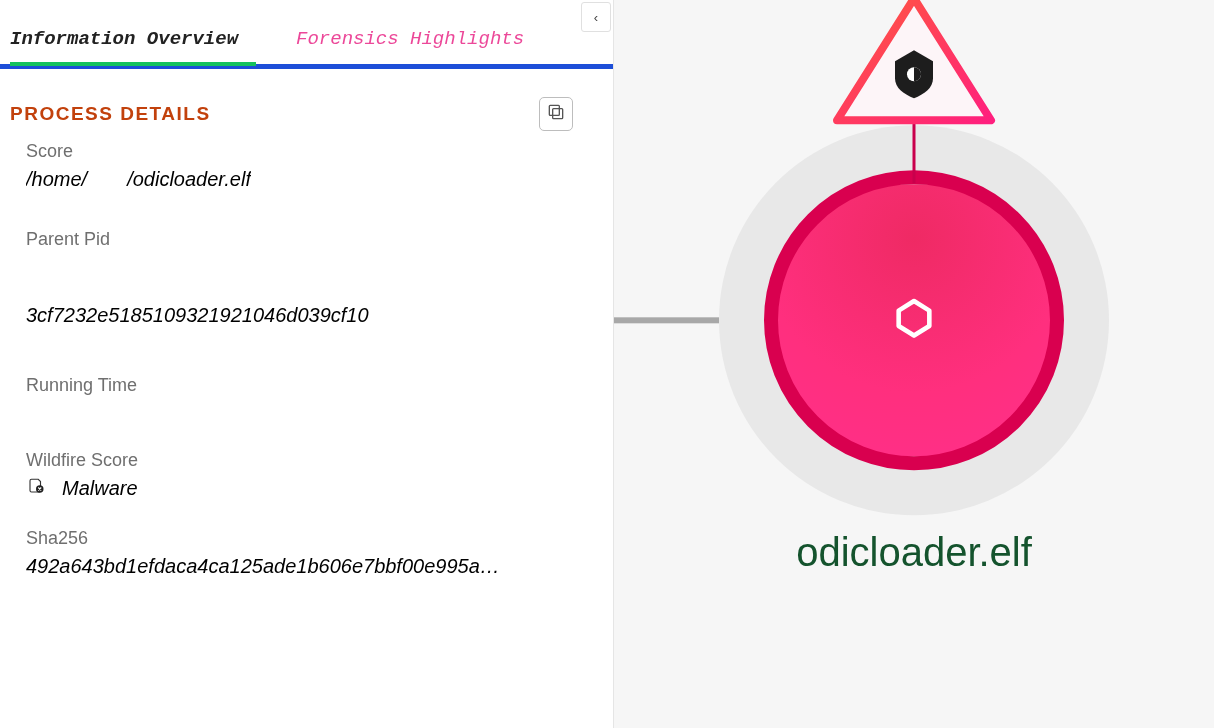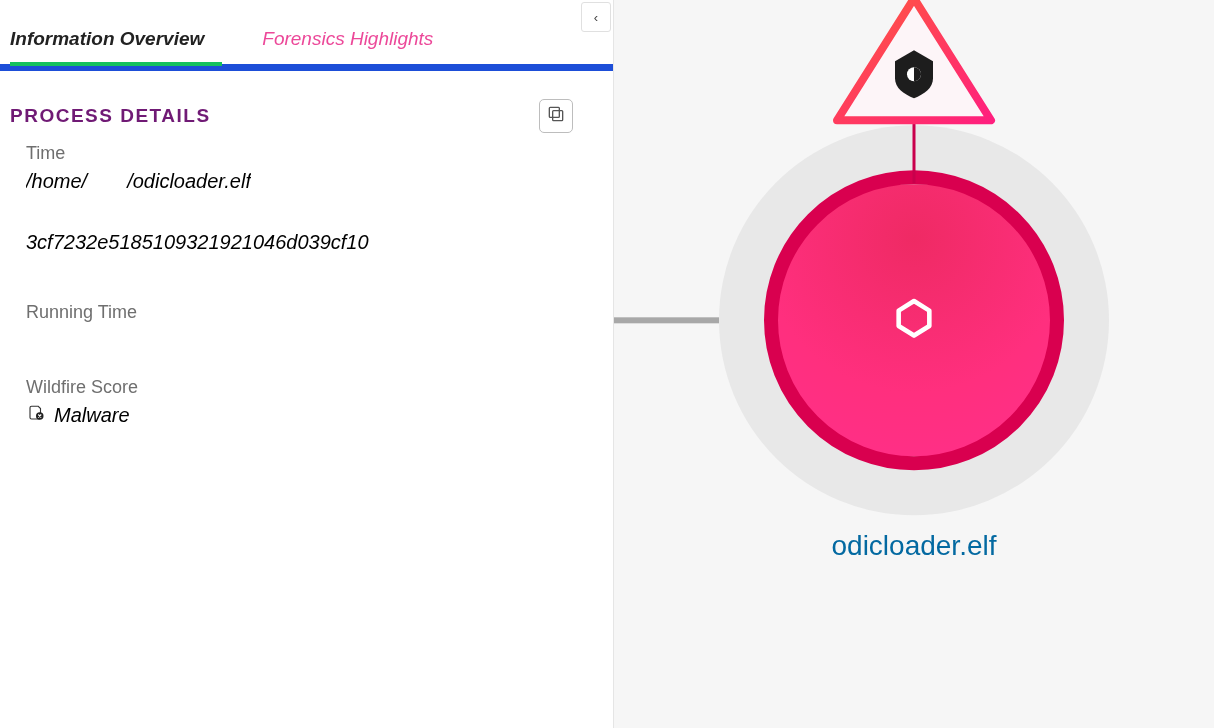--- a/index.html
+++ b/index.html
@@ -19,8 +19,9 @@
     display: flex;
     align-items: center;
     padding: 8px 10px 0 10px;
-    border-bottom: 7px solid #1d4ed8;
-    position: relative;
+    border-bottom: 5px solid #1d4ed8;
+    position: relative;
+    font-family: Liberation Mono, monospace;
   }
   .tab {
     padding: 20px 18px 14px 0;

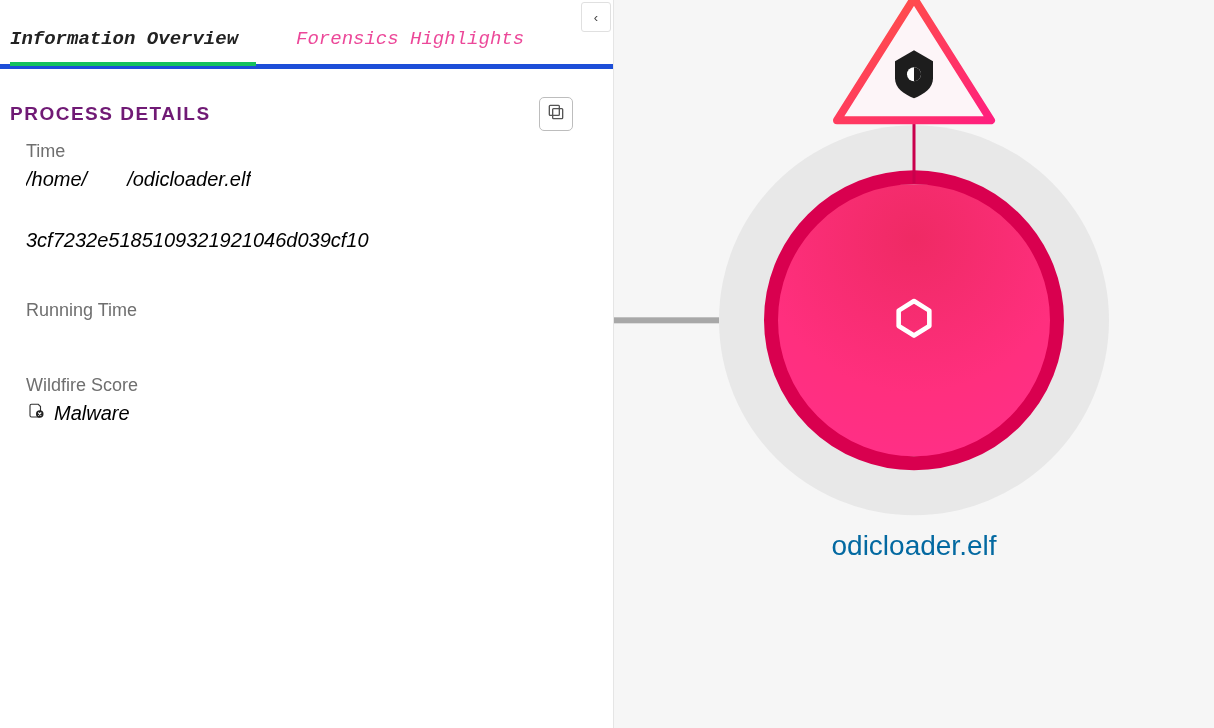--- a/index.html
+++ b/index.html
@@ -70,7 +70,7 @@
     font-size: 19px;
     font-weight: 700;
     letter-spacing: 1.5px;
-    color: #701a75;
+    color: #c2410c;
   }
   .copy-btn {
     width: 34px; height: 34px;

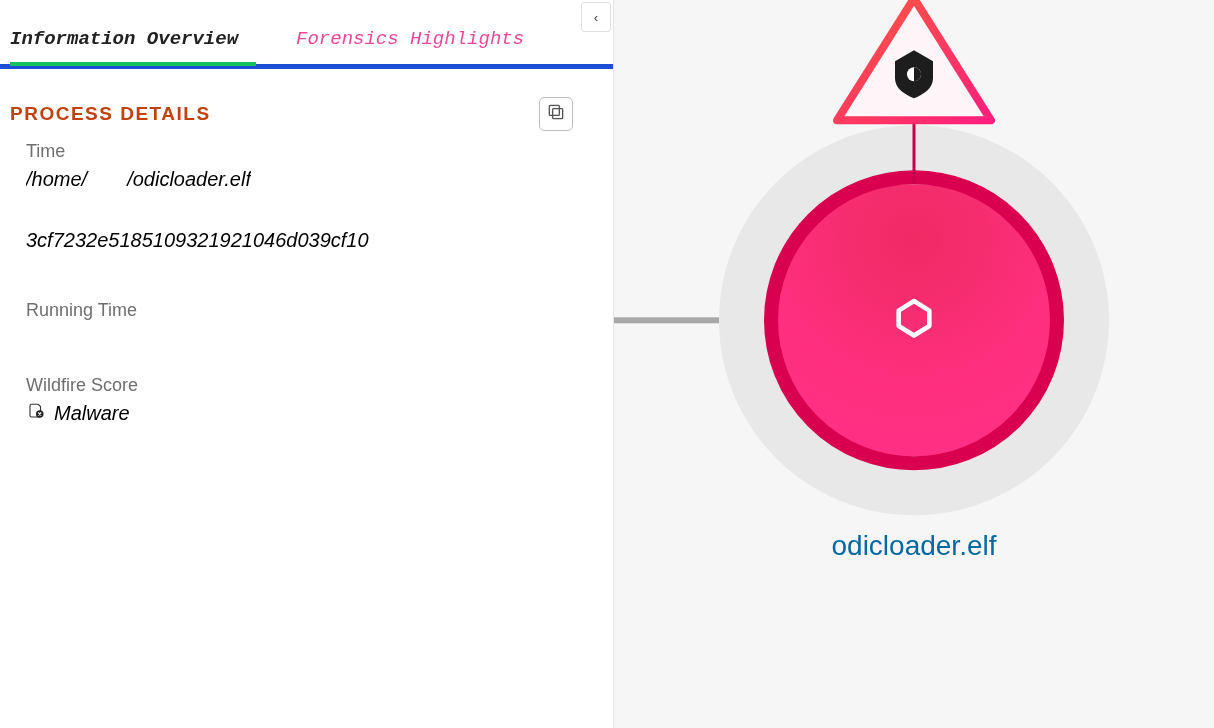--- a/index.html
+++ b/index.html
@@ -207,7 +207,7 @@
       <div class="fields">
 
         <div class="field" style="margin-bottom:38px">
-          <div class="field-label">Time</div>
+          <div class="field-label">Score</div>
           <div class="field-value path-val">
             <span>/home/</span>
             <span class="path-gap"></span>

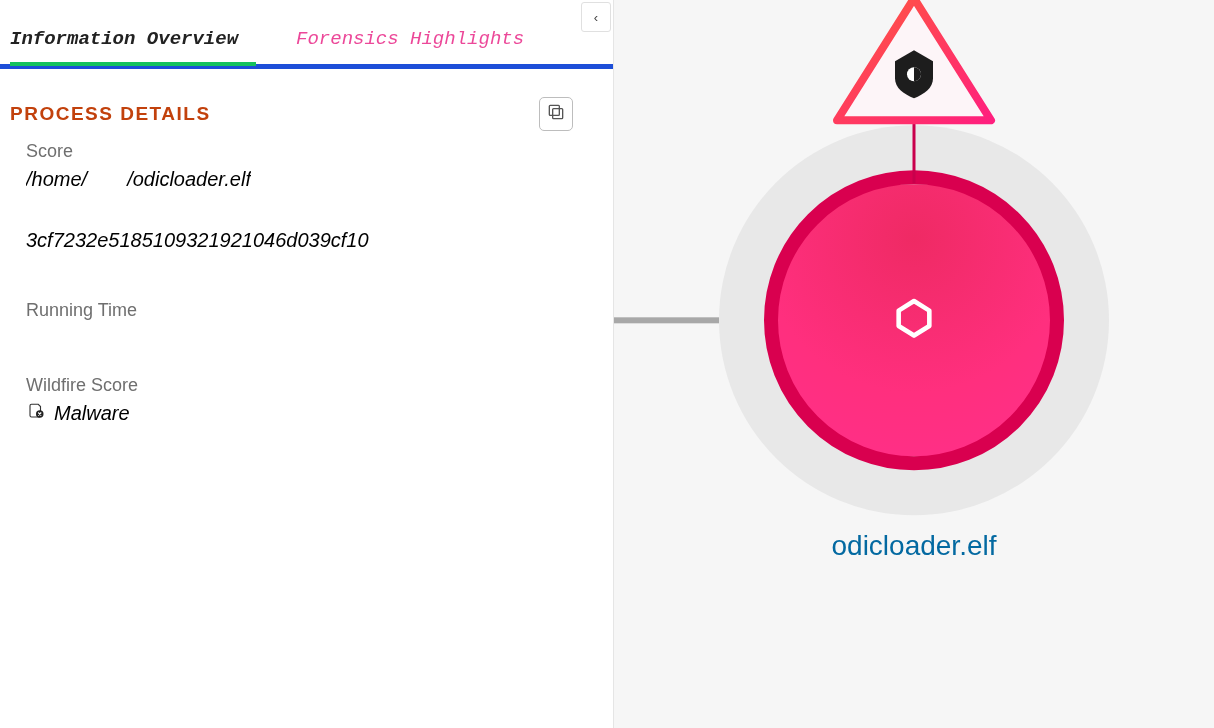--- a/index.html
+++ b/index.html
@@ -215,6 +215,10 @@
           </div>
         </div>
 
+        <div class="field">
+          <div class="field-label">Parent Pid</div>
+          <div class="field-value"></div>
+        </div>
 
         <div class="field">
           <div class="field-value">3cf7232e5185109321921046d039cf10</div>

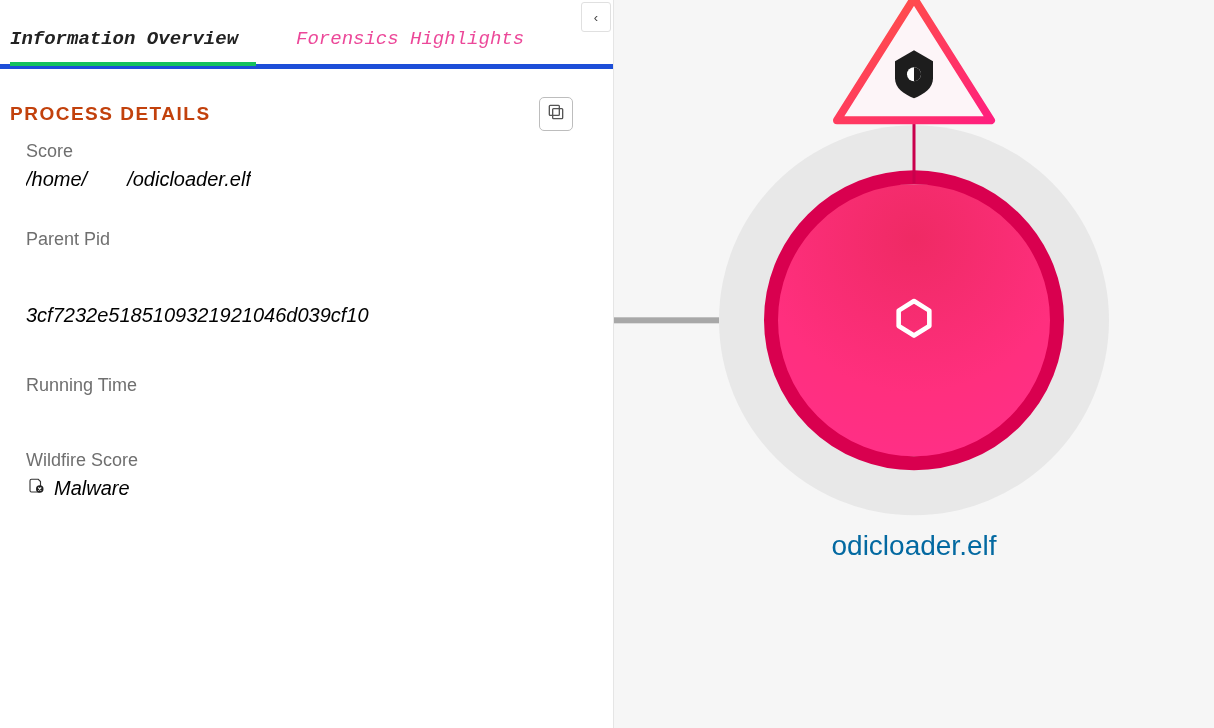--- a/index.html
+++ b/index.html
@@ -97,7 +97,7 @@
     text-overflow: ellipsis;
     max-width: 480px;
   }
-  .wf-row { display: flex; align-items: center; gap: 8px; }
+  .wf-row { display: flex; align-items: center; gap: 16px; }
   .wf-icon { color: #333; }
   .path-val { display: inline-flex; gap: 4px; }
   .path-gap { display: inline-block; width: 32px; }

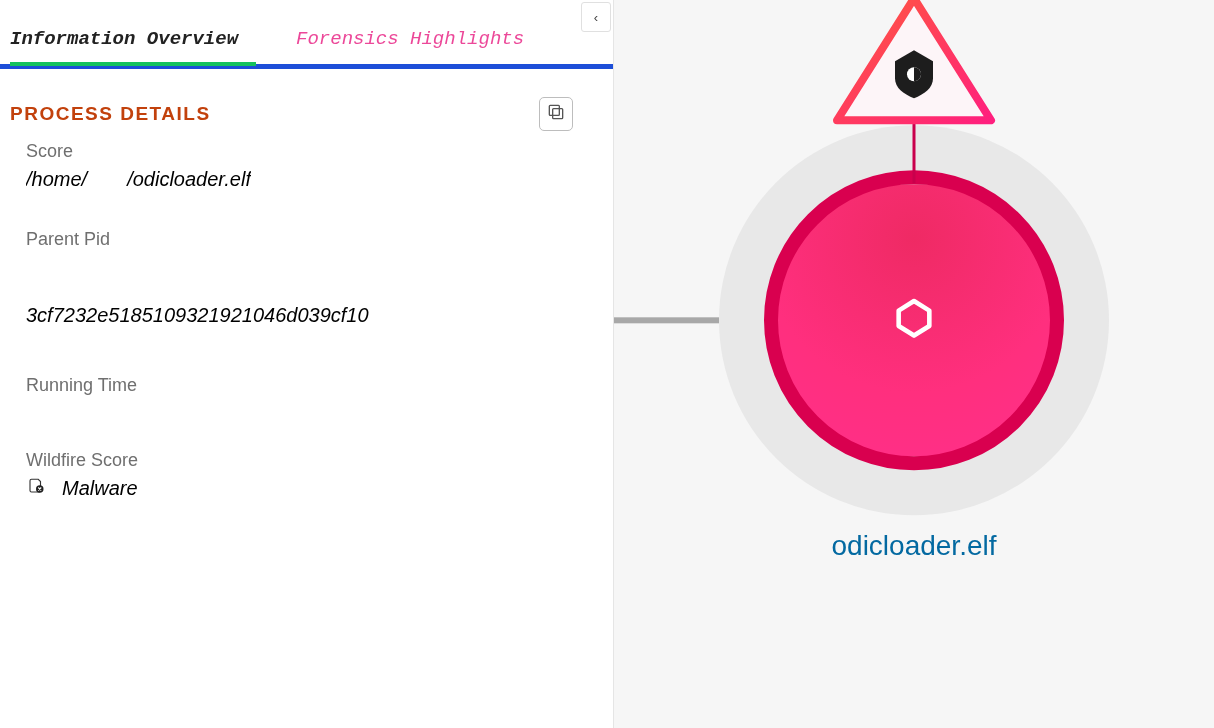--- a/index.html
+++ b/index.html
@@ -243,6 +243,10 @@
           </div>
         </div>
 
+        <div class="field" style="margin-bottom:10px">
+          <div class="field-label">Sha256</div>
+          <div class="field-value">492a643bd1efdaca4ca125ade1b606e7bbf00e995a…</div>
+        </div>
 
       </div>
     </div>

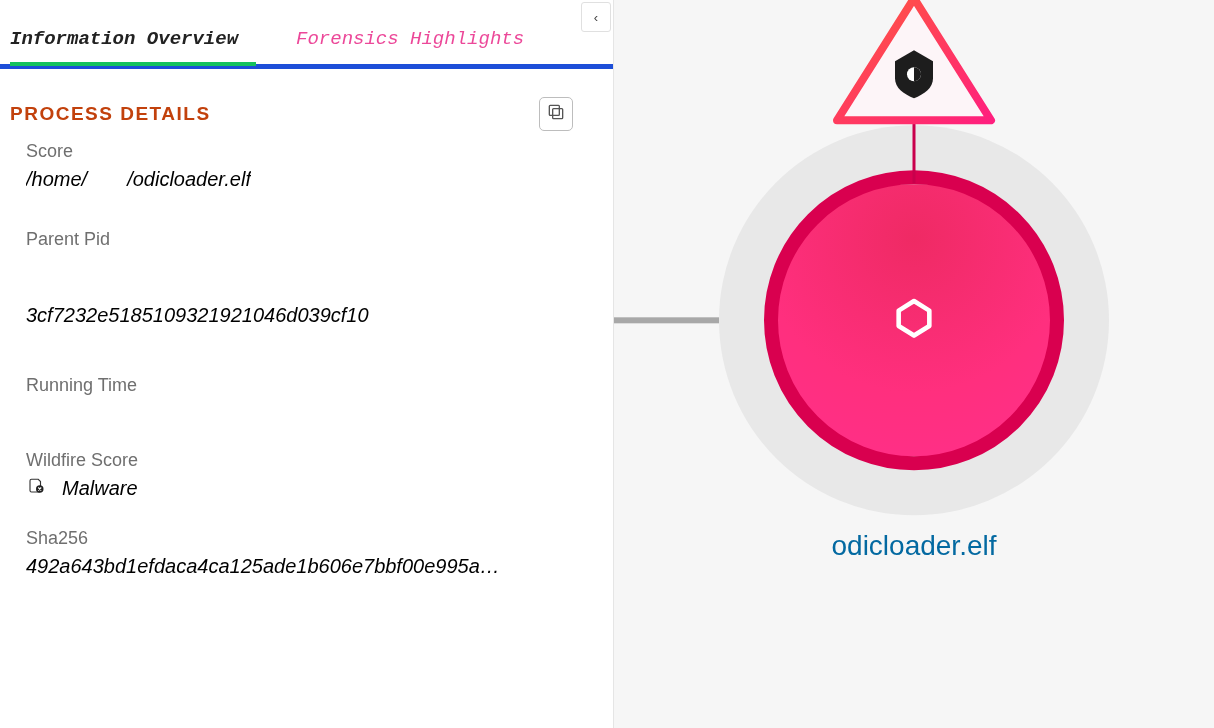--- a/index.html
+++ b/index.html
@@ -168,8 +168,8 @@
     left: 50%;
     transform: translateX(-50%);
     top: calc(50% + 210px);
-    font-size: 28px;
-    color: #0369a1;
+    font-size: 40px;
+    color: #14532d;
     white-space: nowrap;
   }
 </style>

